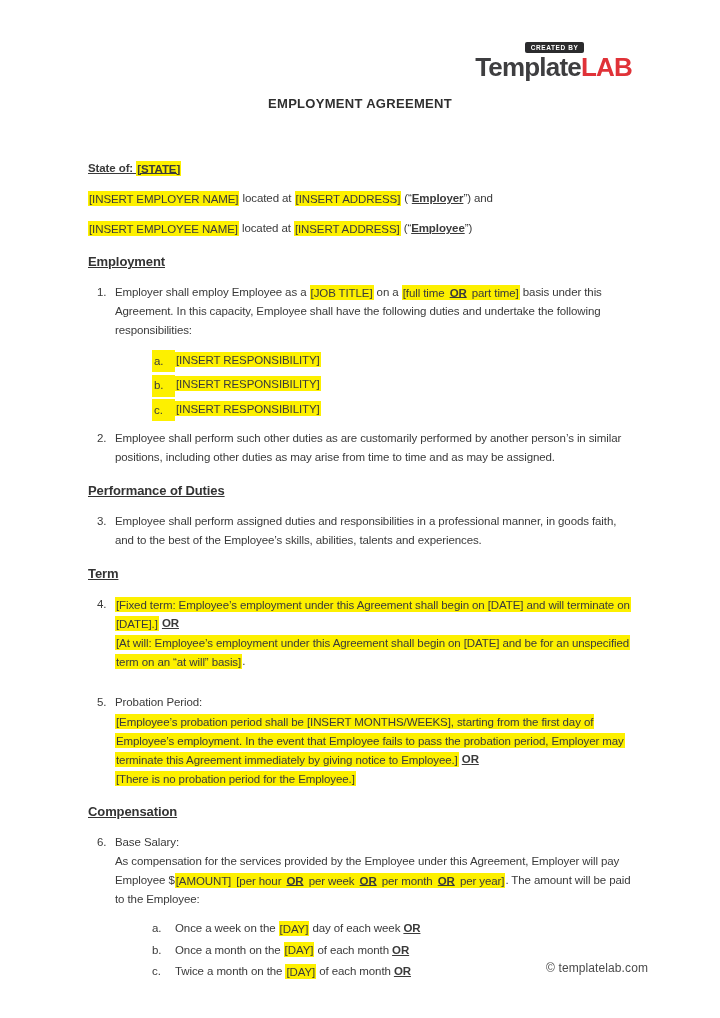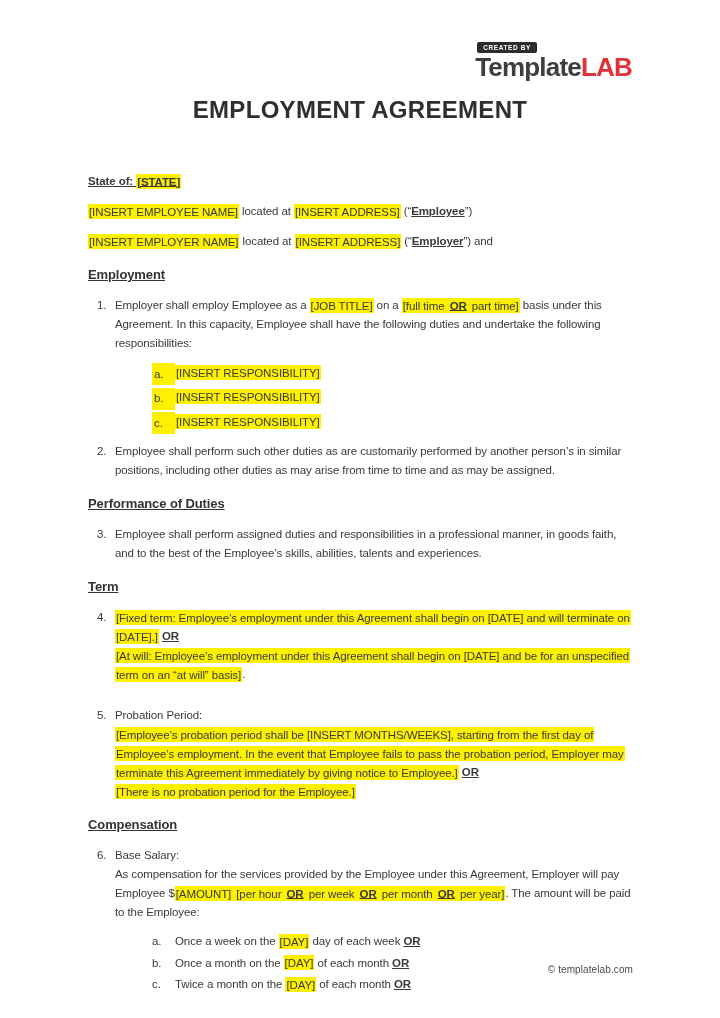--- a/index.html
+++ b/index.html
@@ -27,7 +27,7 @@
 
   
   .logo-row{ padding-top:36px; text-align:right; }
-  .logo{ display:inline-block; text-align:left; }
+  .logo{ display:inline-block; text-align:center; }
   .logo-badge{
     display:inline-block;
     background:#2b2b2d;

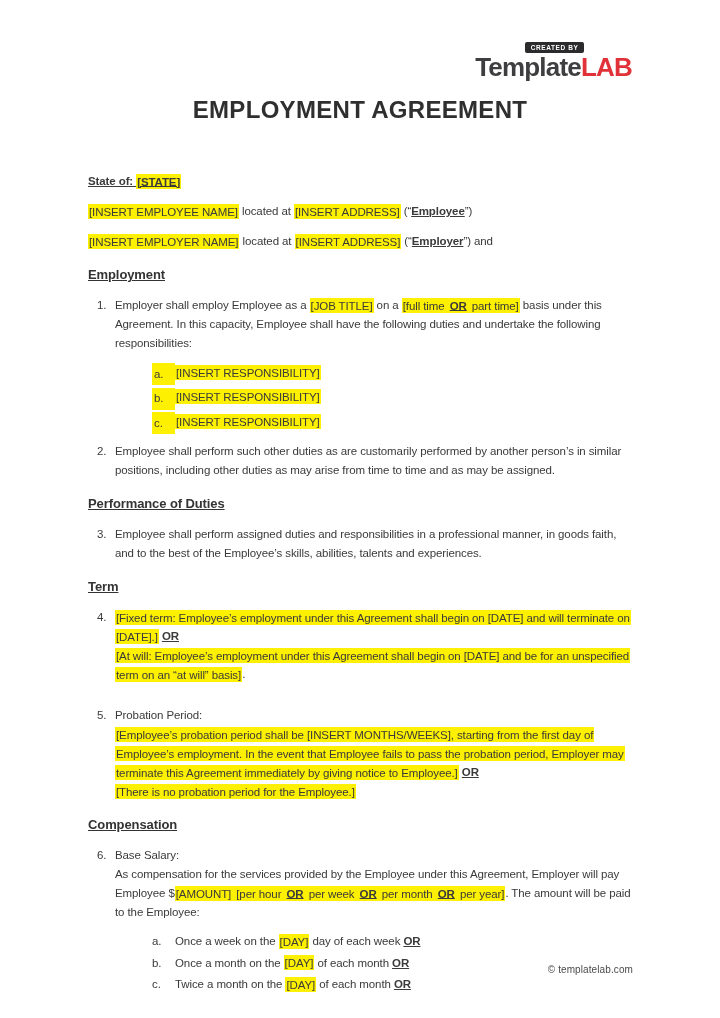--- a/index.html
+++ b/index.html
@@ -55,7 +55,7 @@
   .title{
     margin-top:16px;
     text-align:center;
-    font-size:24px;
+    font-size:13px;
     font-weight:bold;
     letter-spacing:0.3px;
     color:#2f2f2f;

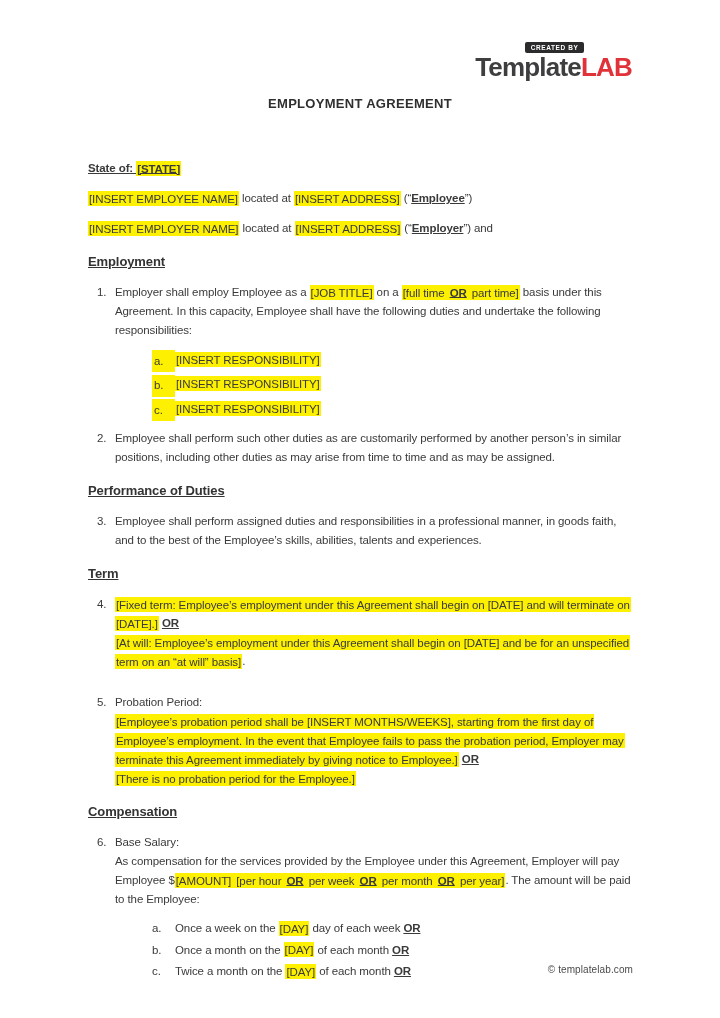--- a/index.html
+++ b/index.html
@@ -123,8 +123,8 @@
 
     <div class="doc">
         <p><span class="b">State of: </span><span class="hl b">[STATE]</span></p>
+        <p><span class="hl">[INSERT EMPLOYER NAME]</span><span> located at </span><span class="hl">[INSERT ADDRESS]</span><span> (“</span><span class="b">Employer</span><span>”) and</span></p>
         <p><span class="hl">[INSERT EMPLOYEE NAME]</span><span> located at </span><span class="hl">[INSERT ADDRESS]</span><span> (“</span><span class="b">Employee</span><span>”)</span></p>
-        <p><span class="hl">[INSERT EMPLOYER NAME]</span><span> located at </span><span class="hl">[INSERT ADDRESS]</span><span> (“</span><span class="b">Employer</span><span>”) and</span></p>
         <h2><span>Employment</span></h2>
         <div class="li">
           <span class="num">1.</span>

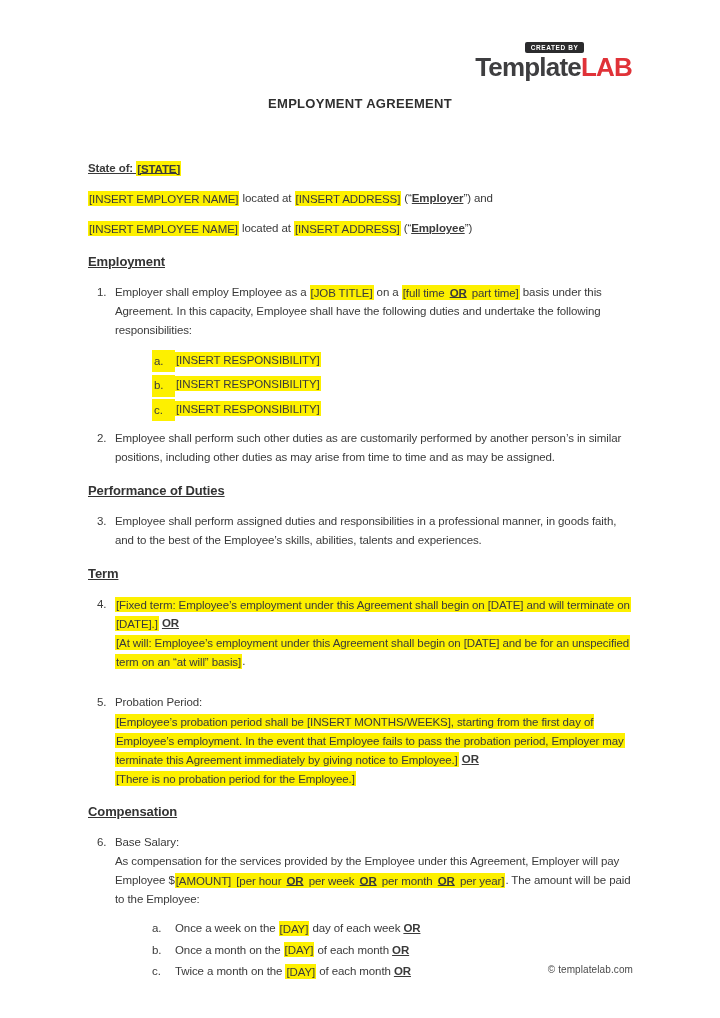--- a/index.html
+++ b/index.html
@@ -99,9 +99,9 @@
   
   .footer{
     position:absolute;
-    right:87px;
+    right:72px;
     bottom:43px;
-    font-size:10px;
+    font-size:12px;
     color:#4a4a4a;
     letter-spacing:0.1px;
   }

